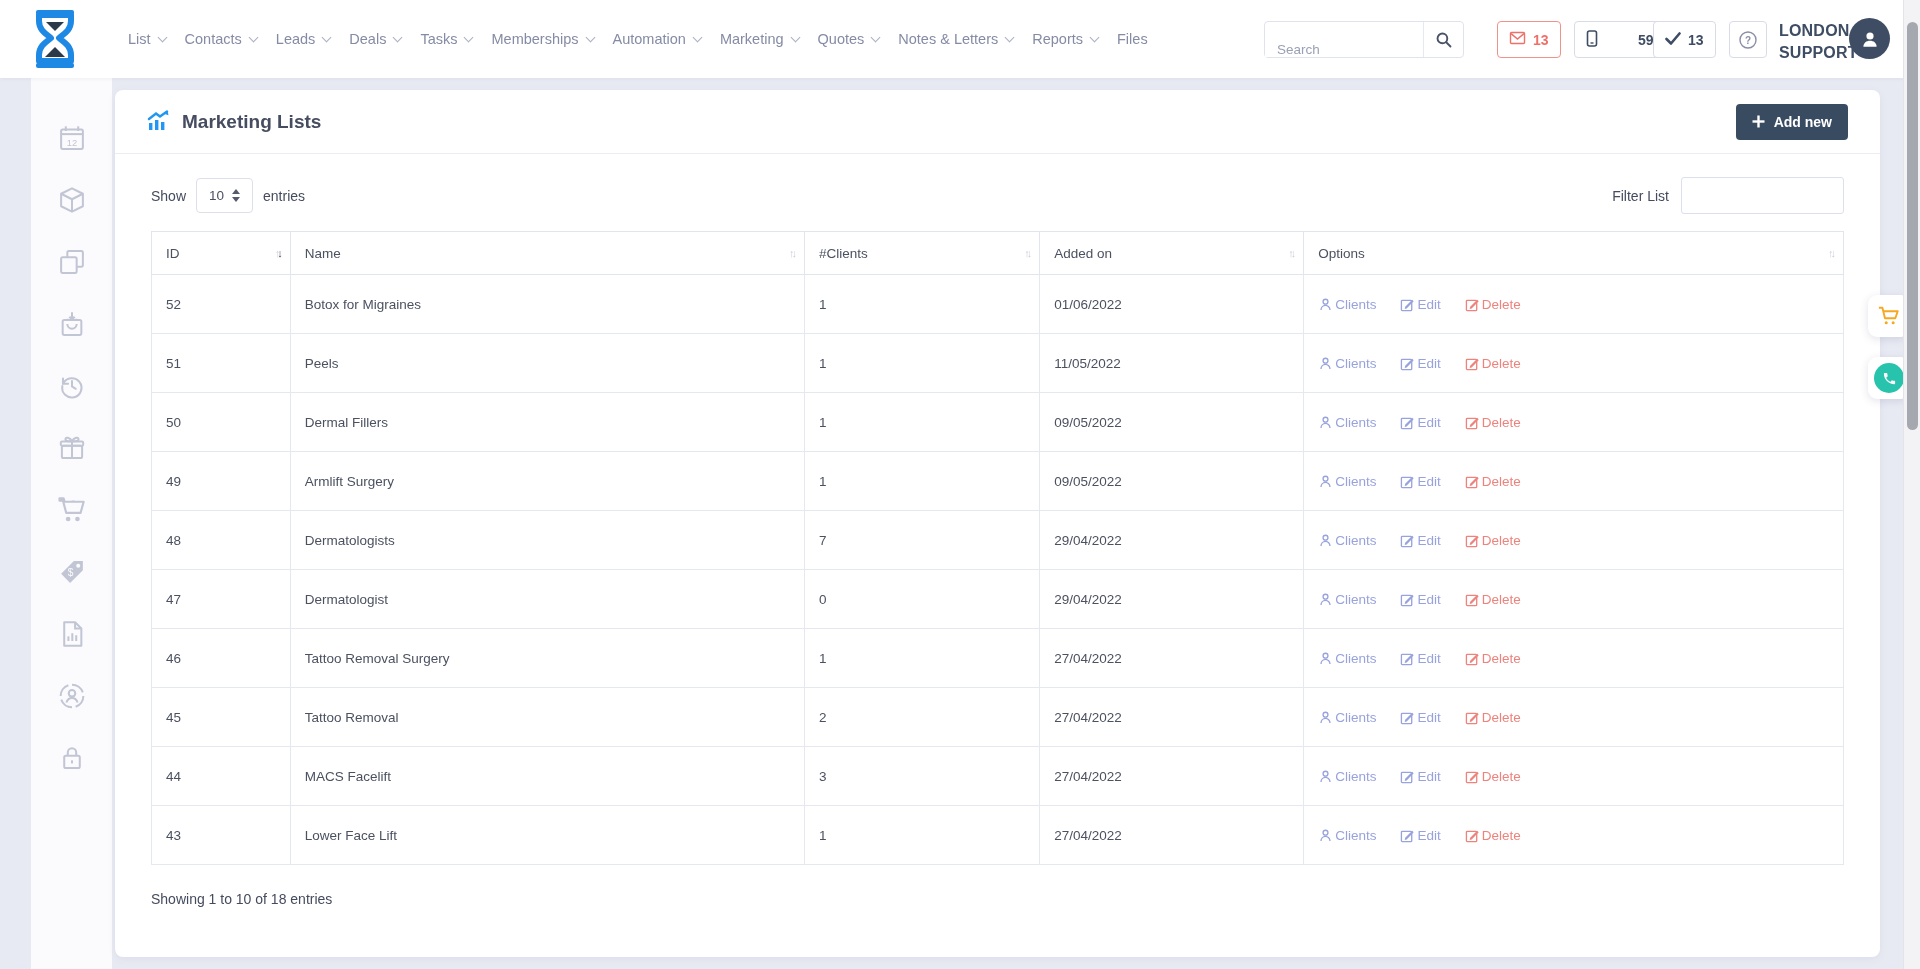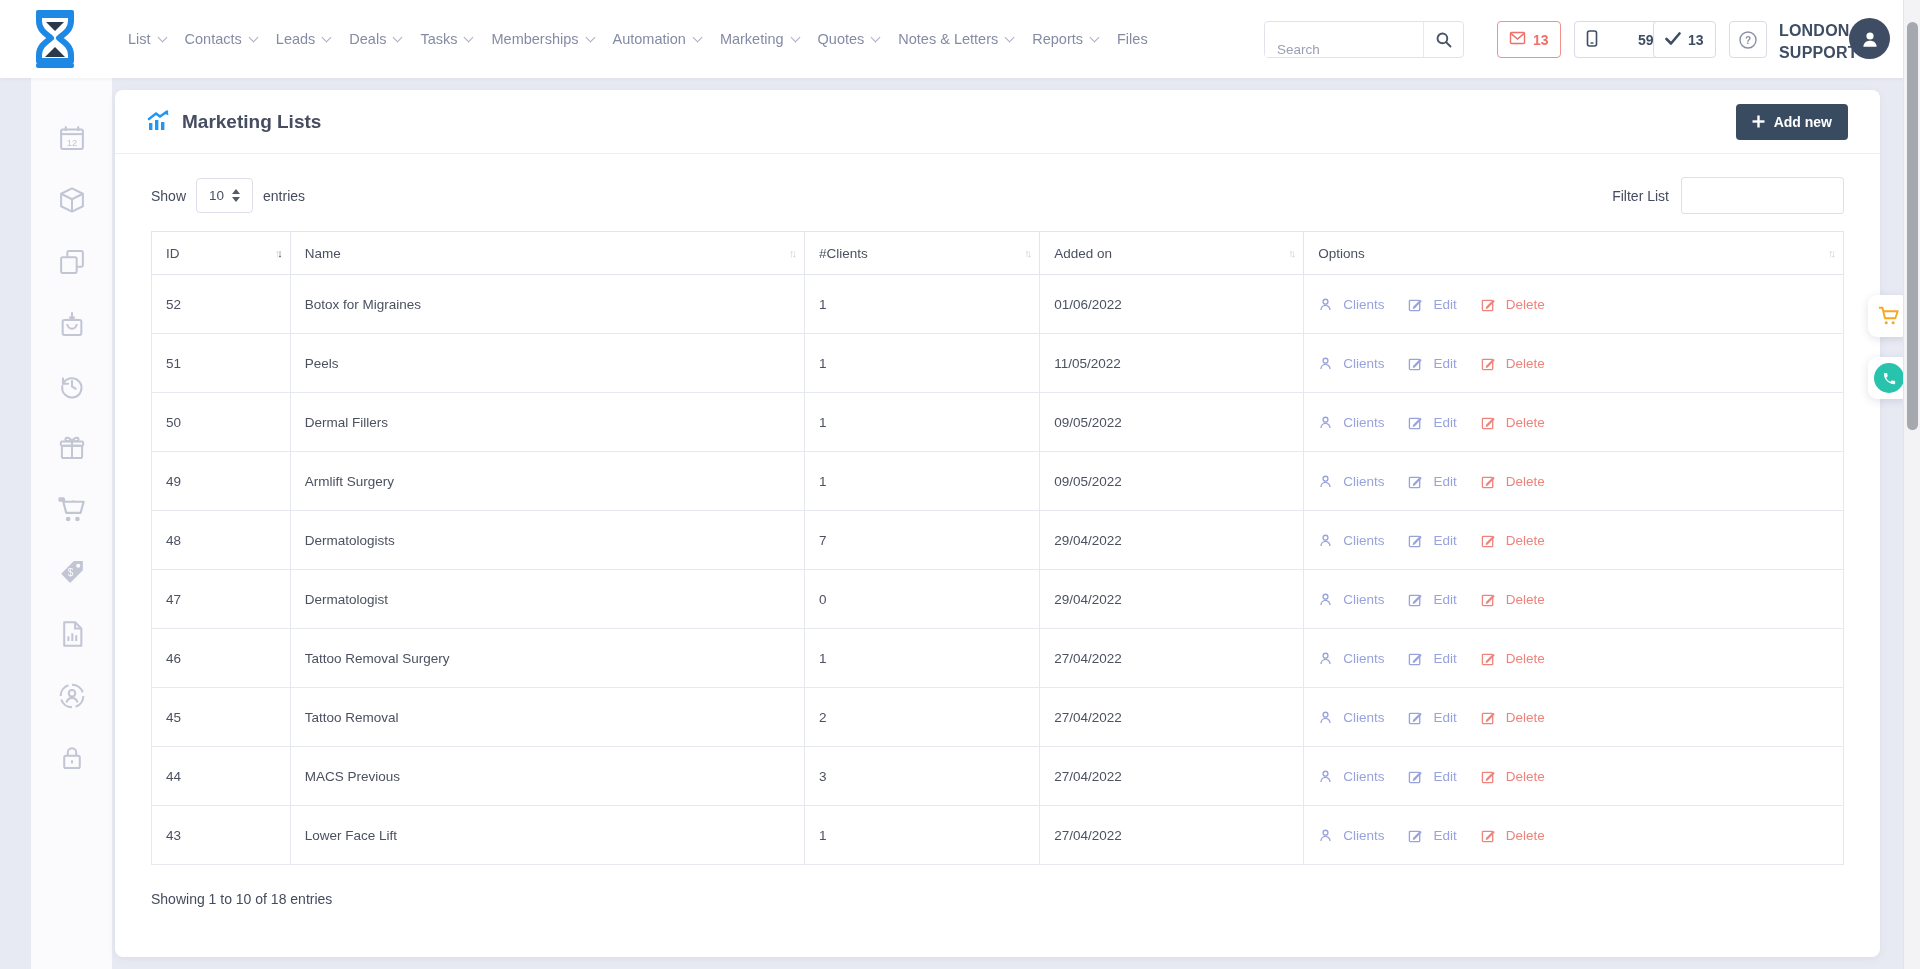--- a/index.html
+++ b/index.html
@@ -72,7 +72,7 @@
   .sort b { font-weight:400; color:#ccd0db; }
   th.sorted-desc .sort b.dn { color:#4a5160; }
   .actions { display:flex; align-items:center; gap:24px; }
-  .action { display:flex; align-items:flex-end; gap:10px; cursor:pointer; font-size:13.5px; }
+  .action { display:flex; align-items:flex-end; gap:2px; cursor:pointer; font-size:13.5px; }
   .action svg { width:15px; height:15px; }
   .action.clients, .action.edit { color:#98a2dd; }
   .action.delete { color:#ed837c; }

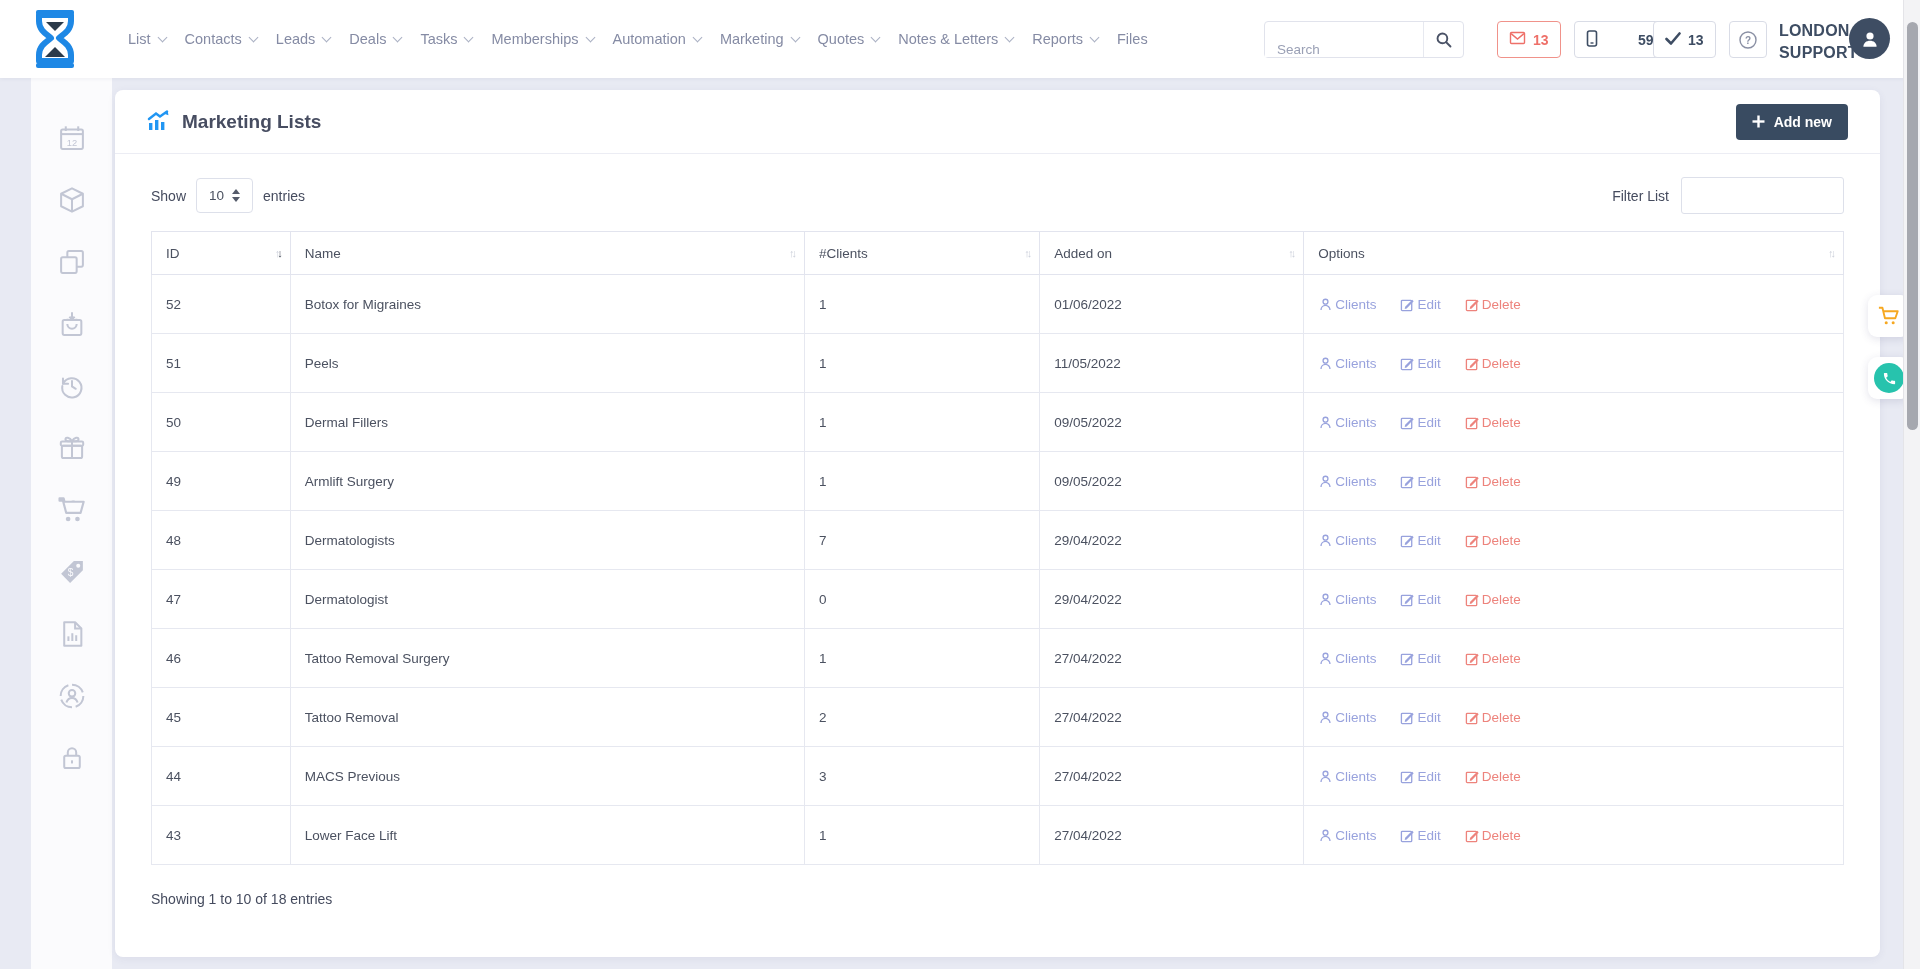--- a/index.html
+++ b/index.html
@@ -630,7 +630,7 @@
           </tr>
           <tr>
             <td>44</td>
-            <td>MACS Previous</td>
+            <td>MACS Facelift</td>
             <td>3</td>
             <td>27/04/2022</td>
             <td>

